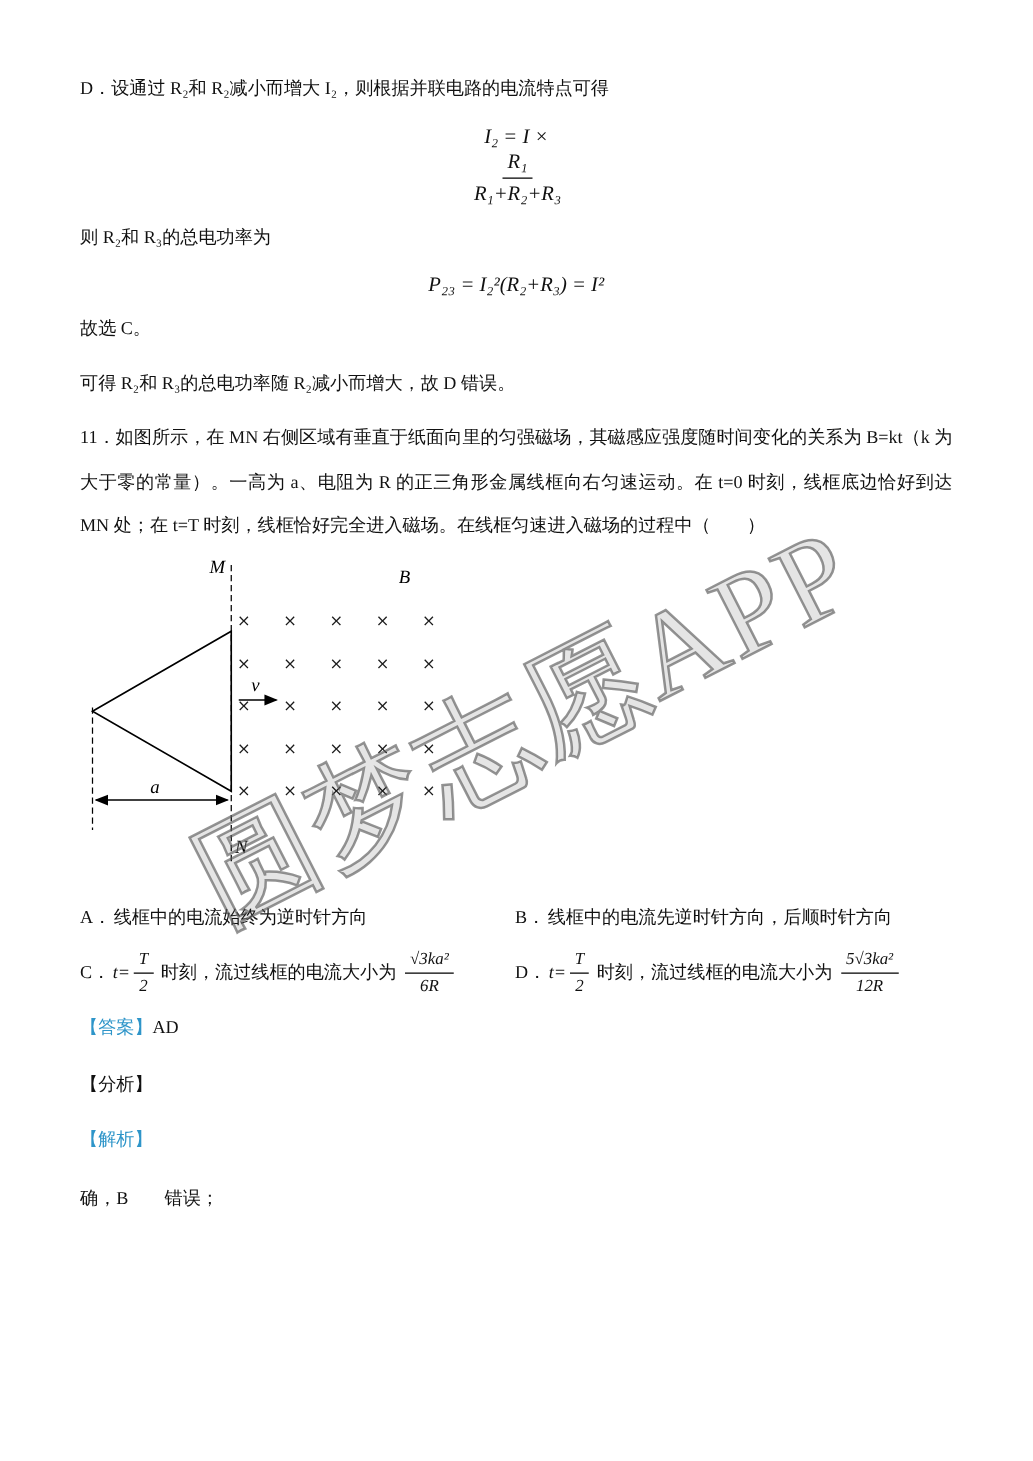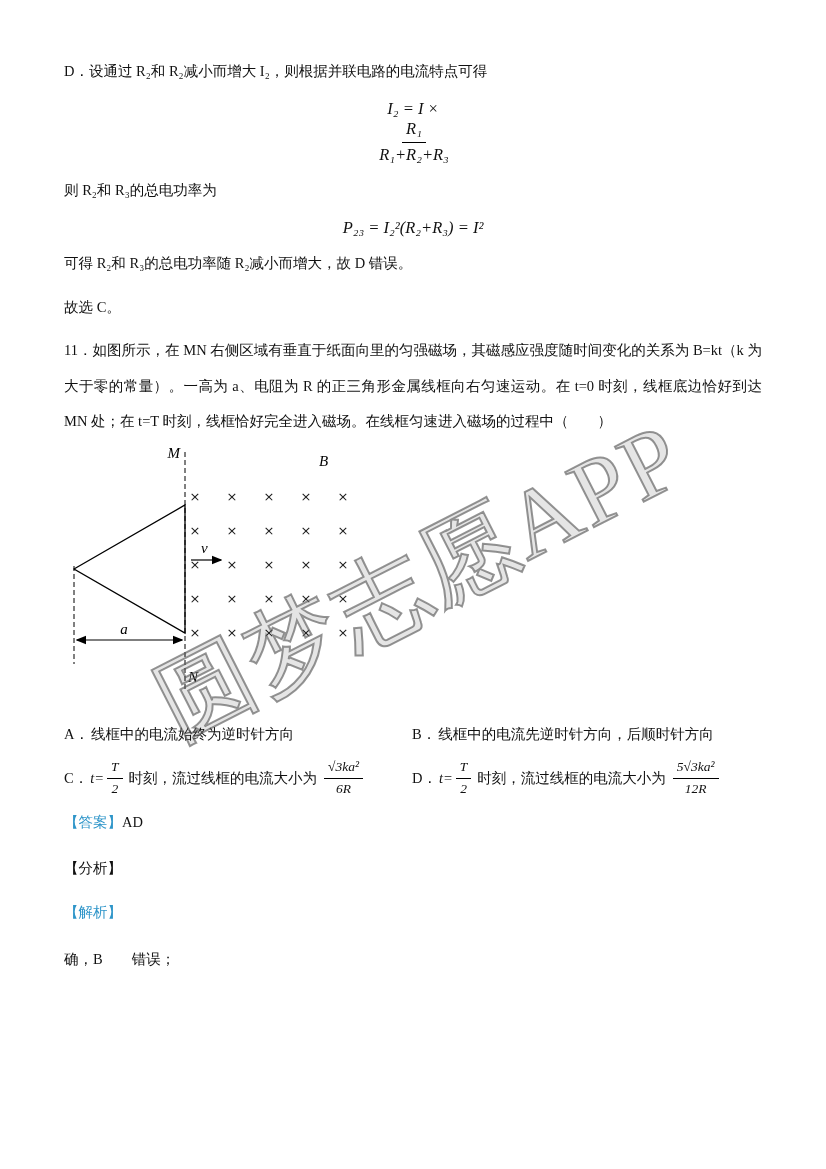--- a/index.html
+++ b/index.html
@@ -87,8 +87,8 @@
     <span>P₂₃ = I₂²(R₂+R₃) = I²</span>
   </div>
 
+  <p class="line">故选 C。</p>
   <p class="line">可得 R₂和 R₃的总电功率随 R₂减小而增大，故 D 错误。</p>
-  <p class="line">故选 C。</p>
 
   <p class="line tight">11．如图所示，在 MN 右侧区域有垂直于纸面向里的匀强磁场，其磁感应强度随时间变化的关系为 B=kt（k 为大于零的常量）。一高为 a、电阻为 R 的正三角形金属线框向右匀速运动。在 t=0 时刻，线框底边恰好到达 MN 处；在 t=T 时刻，线框恰好完全进入磁场。在线框匀速进入磁场的过程中（　　）</p>
 

